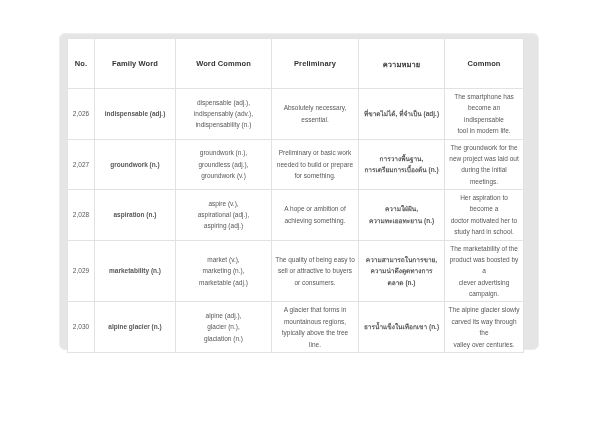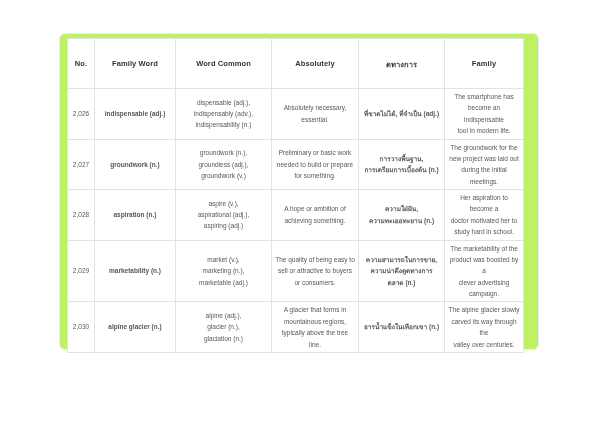--- a/index.html
+++ b/index.html
@@ -22,7 +22,7 @@
     height: 317px;
     border: 1px solid #ededed;
     border-radius: 6px;
-    background: #bef264;
+    background: #e5e5e5;
     box-sizing: border-box;
   }
   table.vocab {

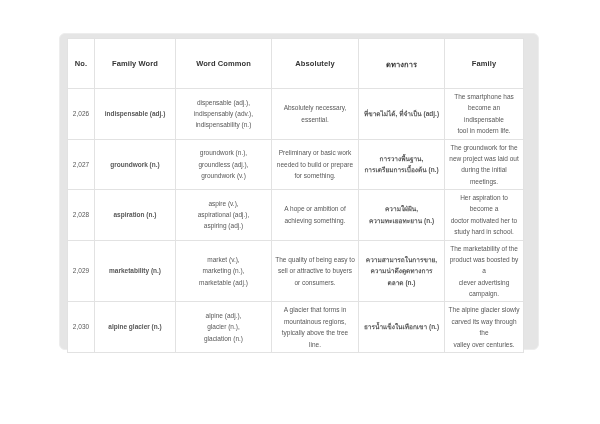--- a/index.html
+++ b/index.html
@@ -90,7 +90,7 @@
         <th>No.</th>
         <th>Family Word</th>
         <th>Word Common</th>
-        <th>Absolutely</th>
+        <th>Preliminary</th>
         <th>ดทางการ</th>
         <th>Family</th>
       </tr>

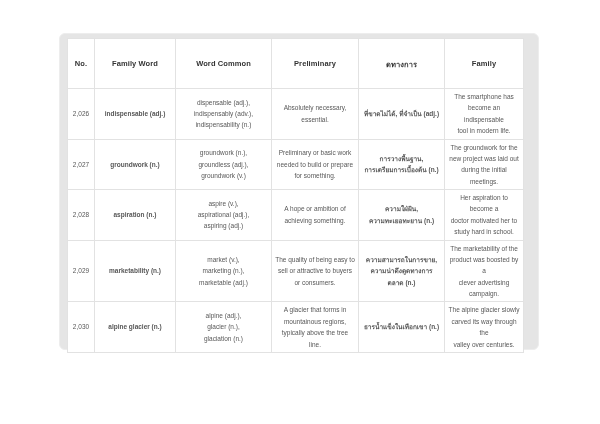--- a/index.html
+++ b/index.html
@@ -91,7 +91,7 @@
         <th>Family Word</th>
         <th>Word Common</th>
         <th>Preliminary</th>
-        <th>ดทางการ</th>
+        <th>ความหมาย</th>
         <th>Family</th>
       </tr>
     </thead>

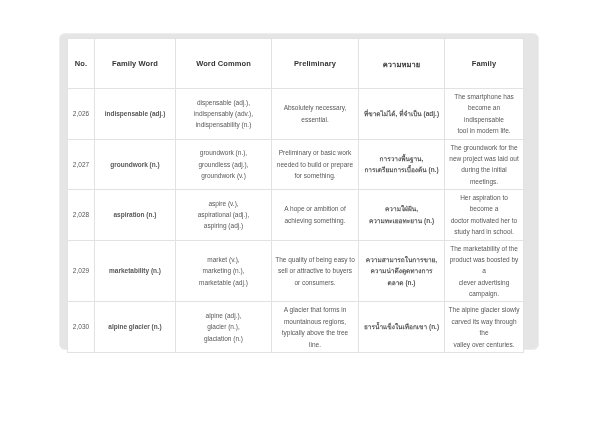--- a/index.html
+++ b/index.html
@@ -92,7 +92,7 @@
         <th>Word Common</th>
         <th>Preliminary</th>
         <th>ความหมาย</th>
-        <th>Family</th>
+        <th>Common</th>
       </tr>
     </thead>
     <tbody>

